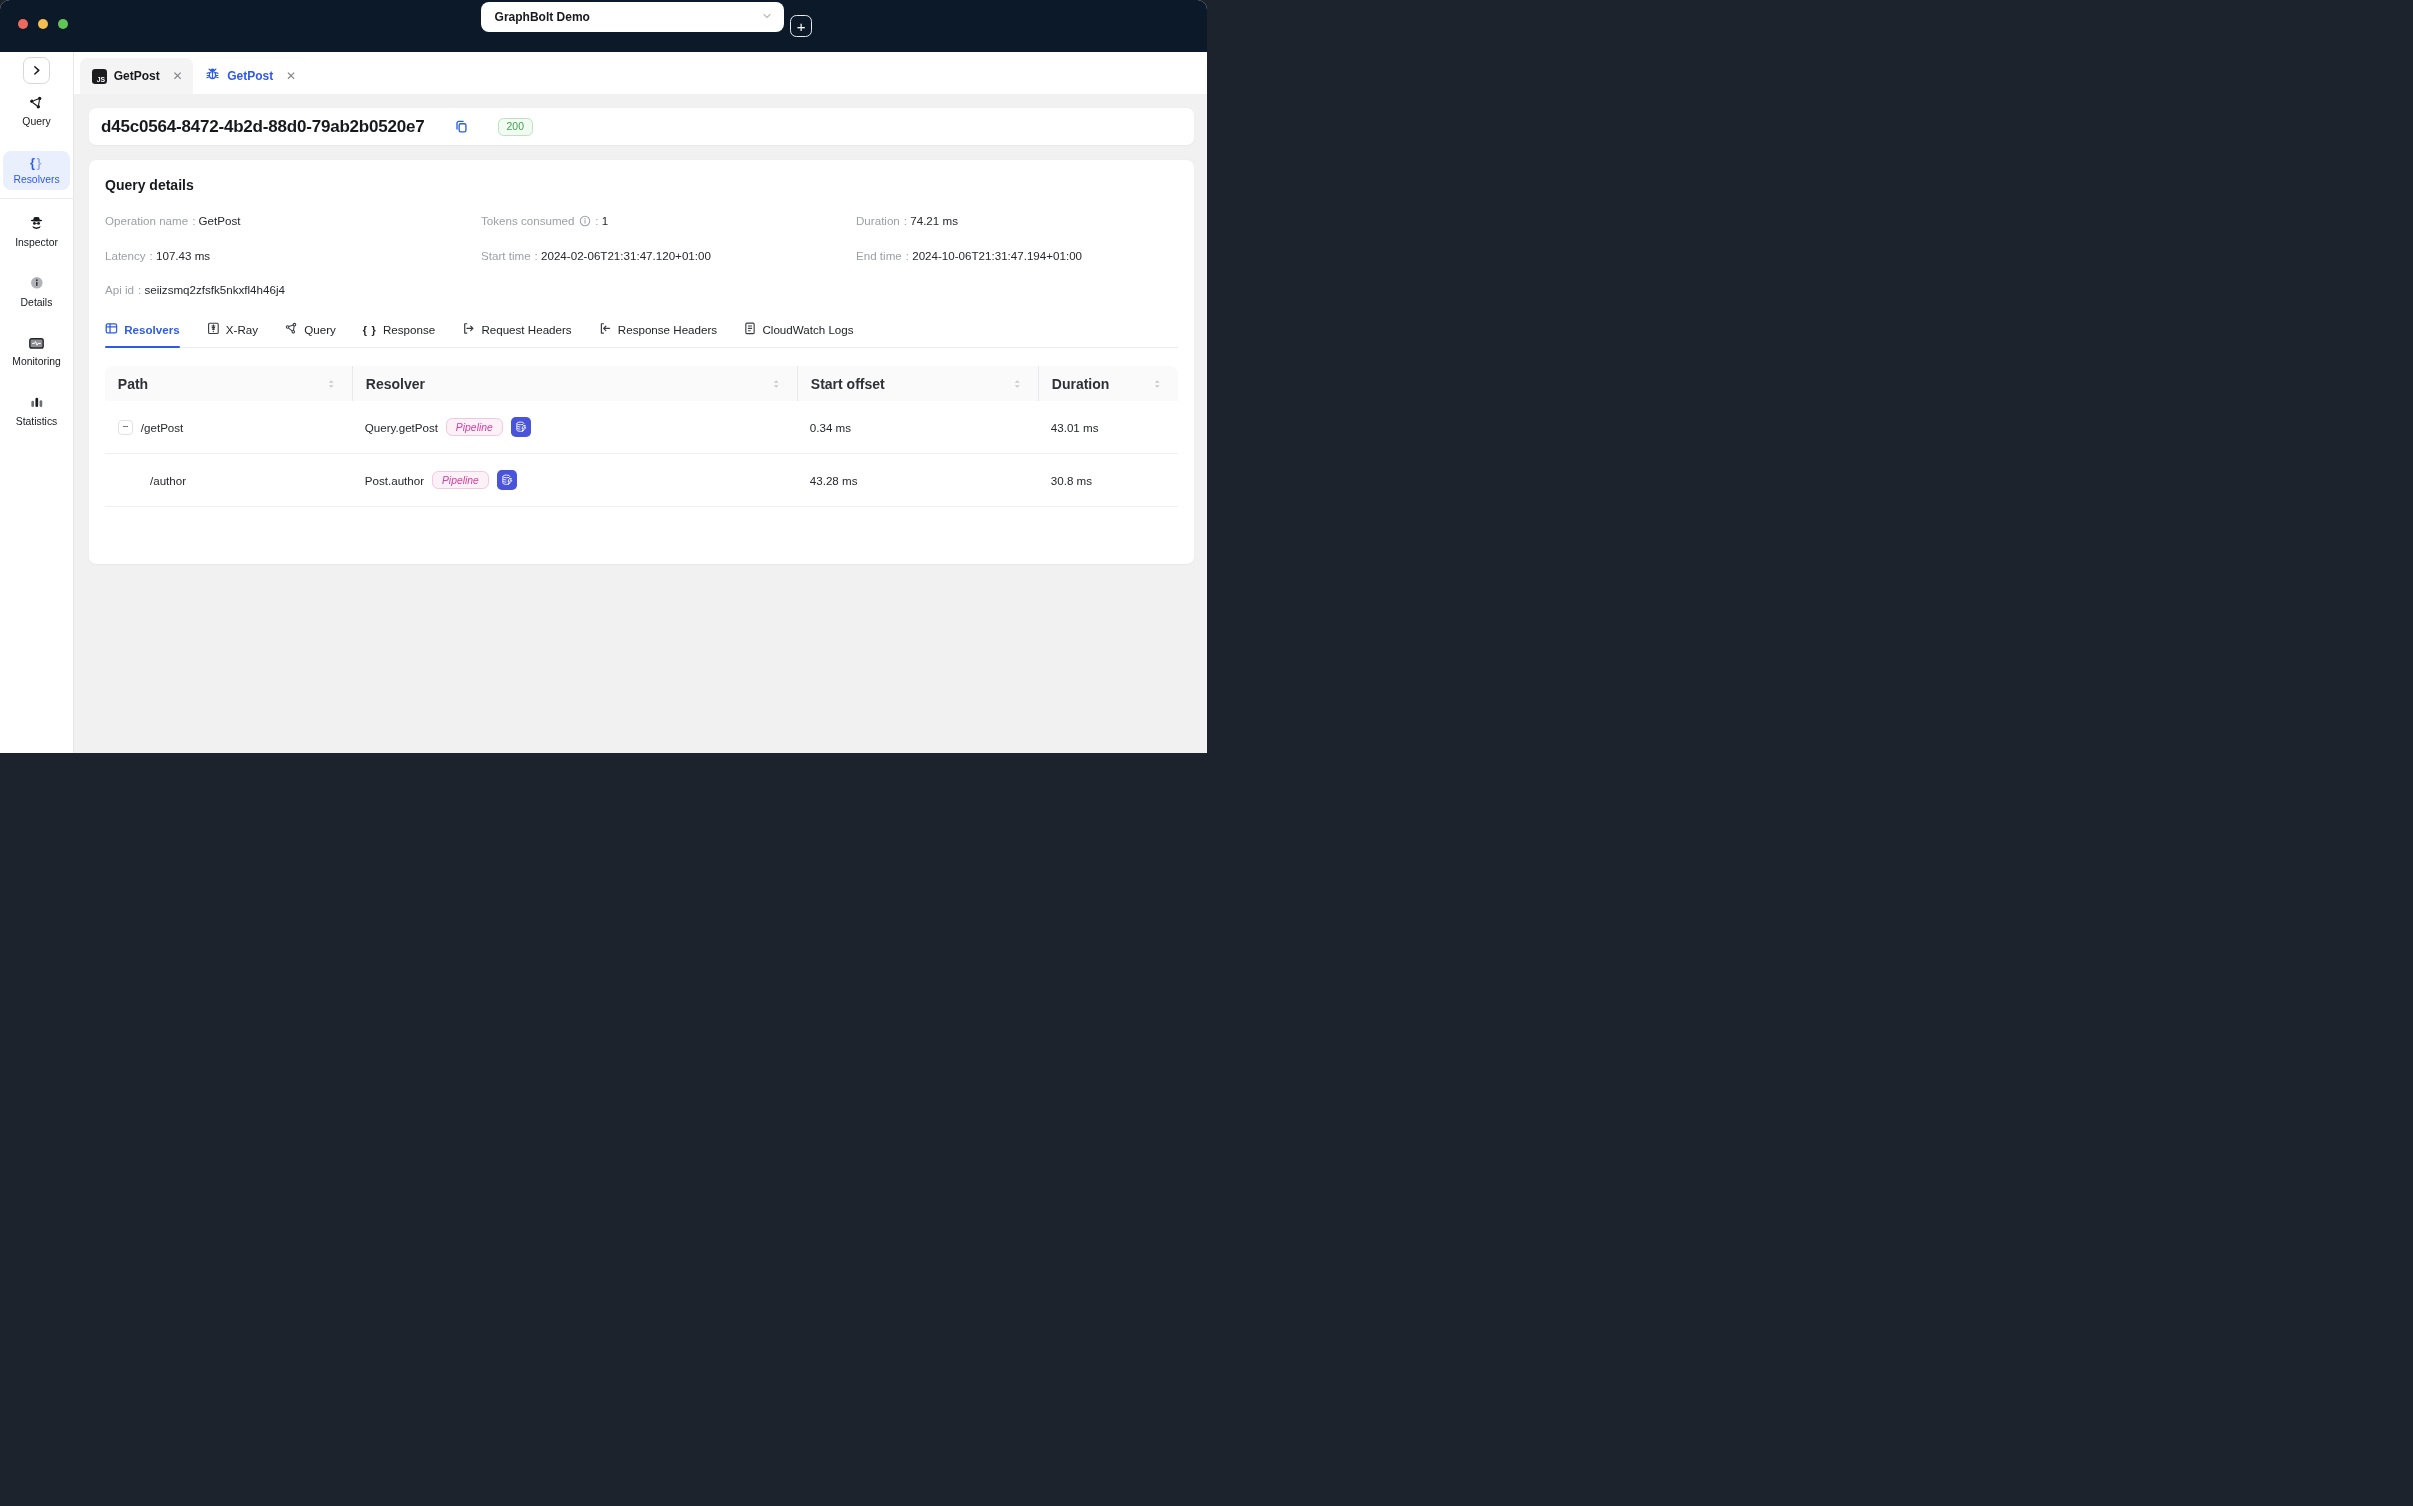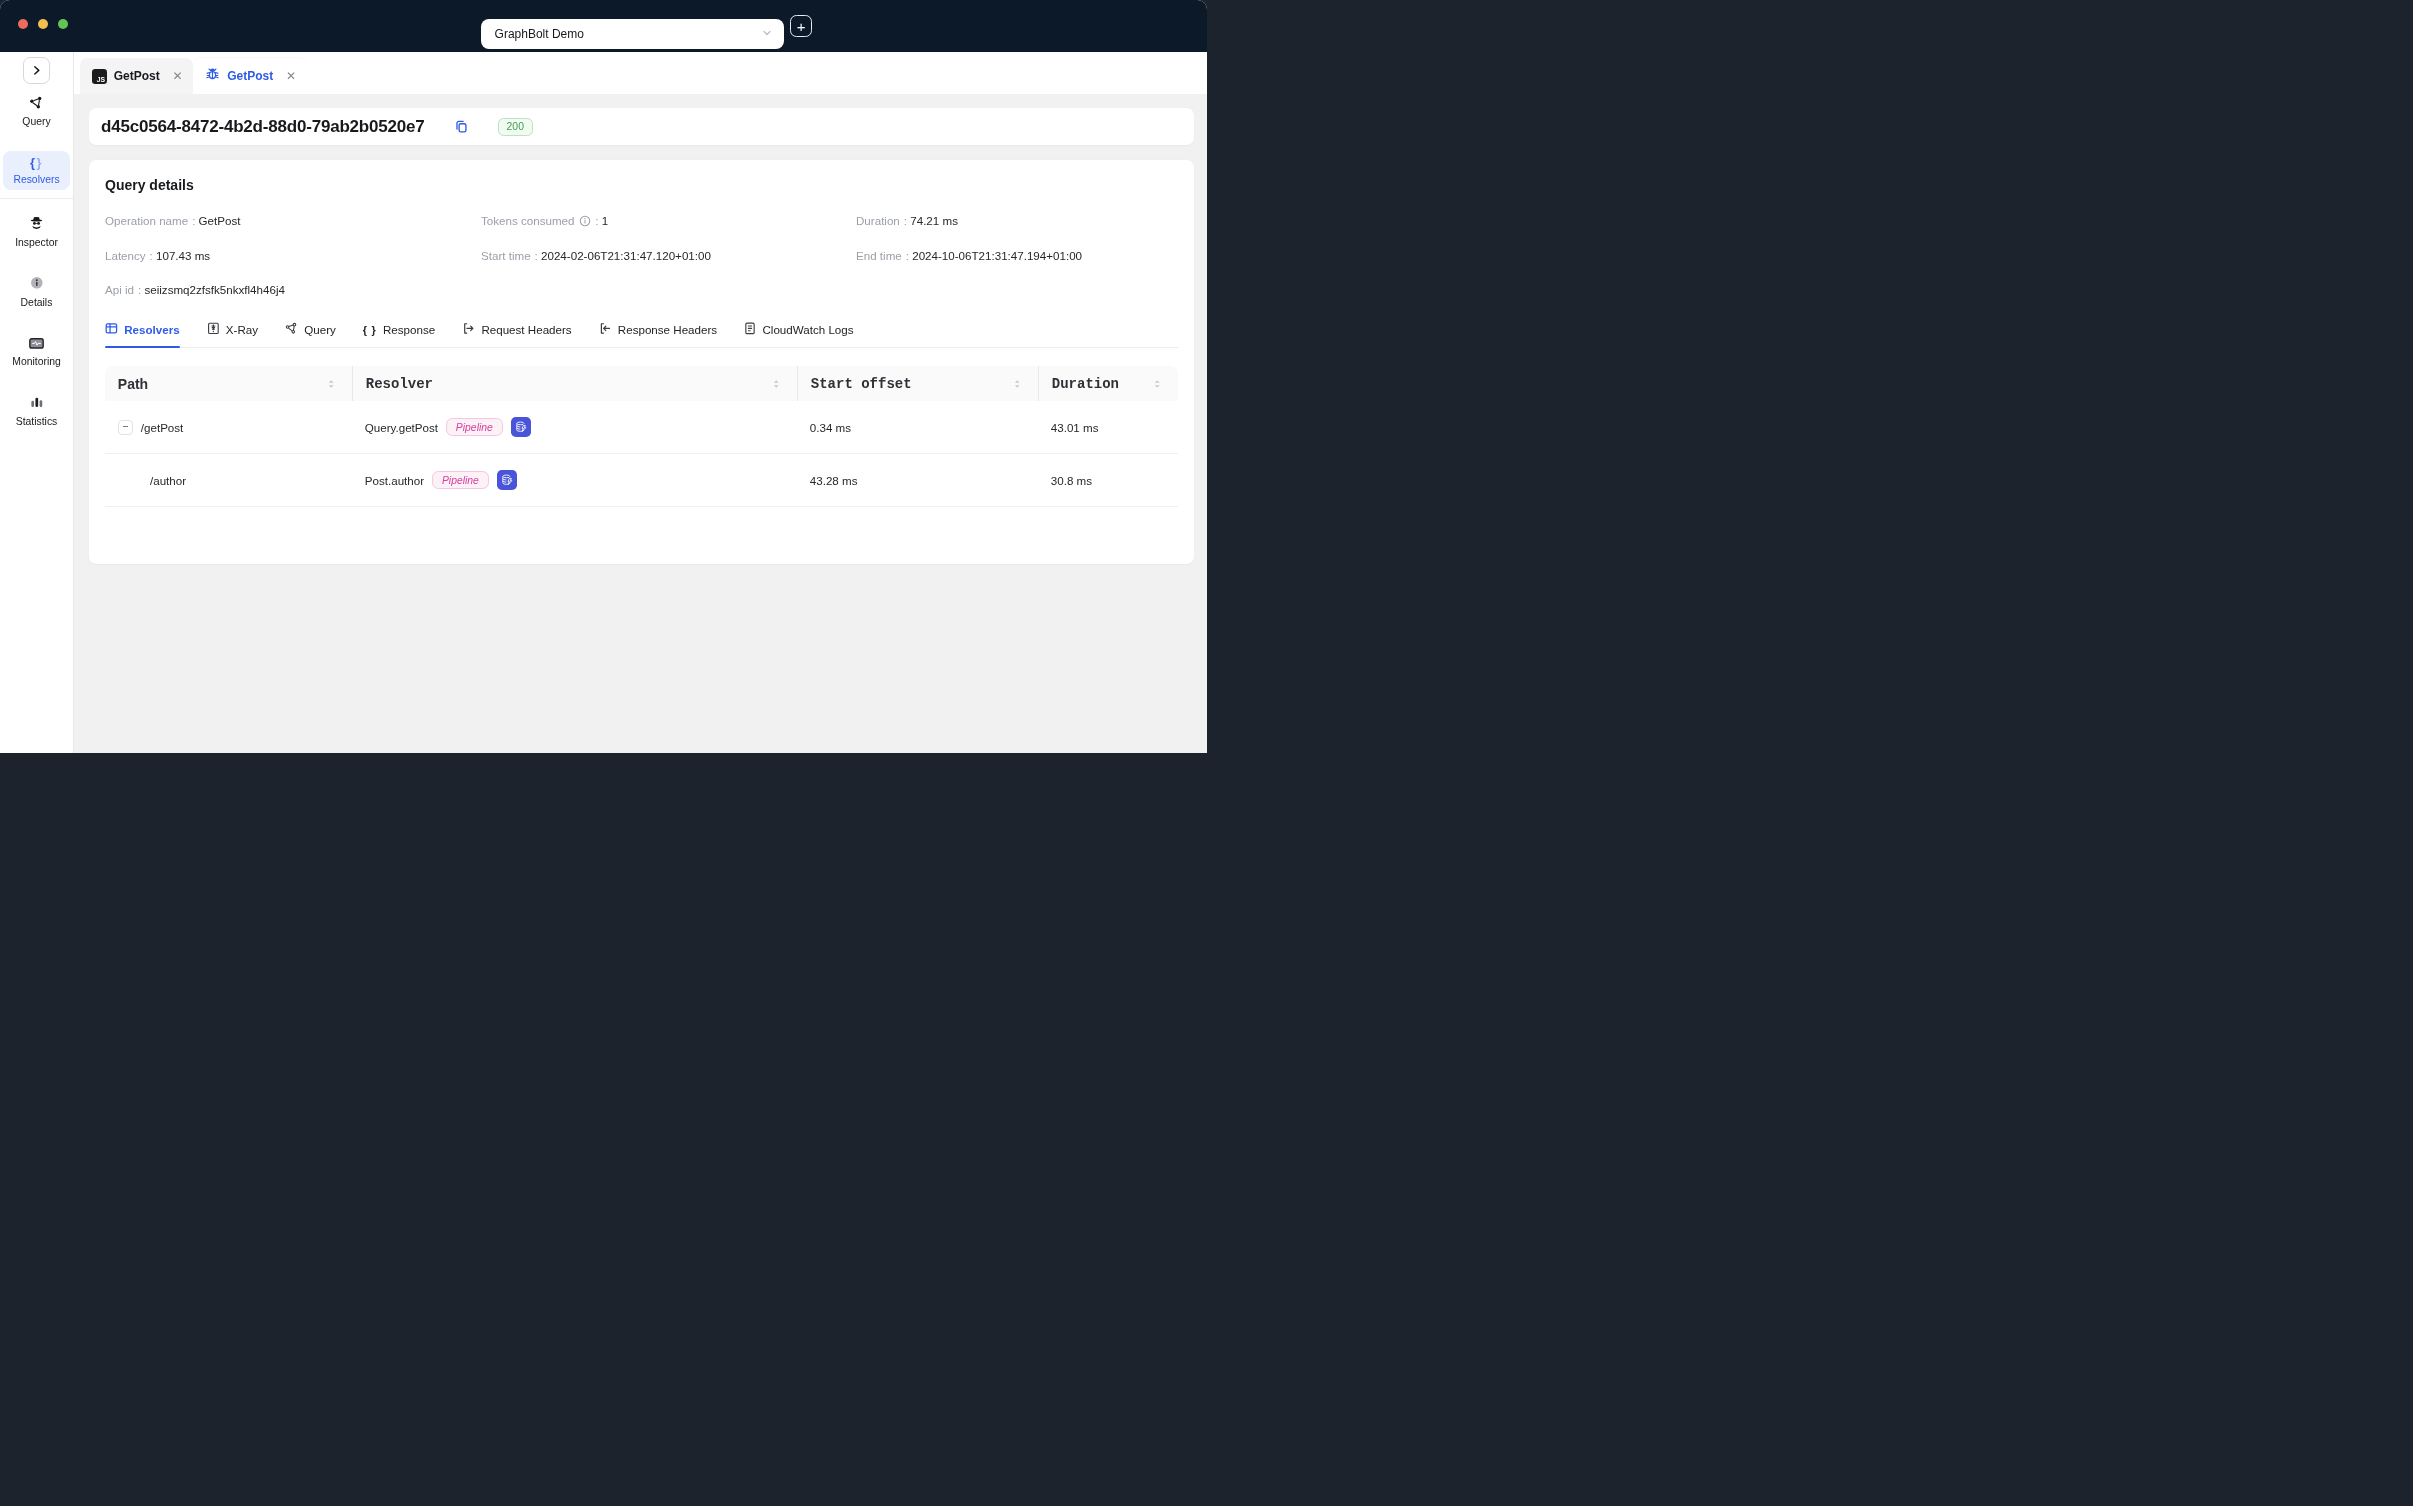--- a/index.html
+++ b/index.html
@@ -16,8 +16,8 @@
   .traffic { position:absolute; left:17.6px; top:19px; display:flex; gap:9.6px; }
   .tl { width:10.4px; height:10.4px; border-radius:50%; }
   .tl.red{ background:#ed6a5e; } .tl.yellow{ background:#f4bf4f; } .tl.green{ background:#61c554; }
-  .workspace { position:absolute; left:481px; top:19px; width:303px; height:30px; background:#fff;
-    border-radius:8px; display:flex; align-items:center; padding:0 11.2px 0 13.6px; cursor:default; }
+  .workspace { position:absolute; left:481px; top:2px; width:303px; height:30px; background:#fff;
+    border-radius:8px; display:flex; align-items:center; padding:0 11.2px 0 13.6px; cursor:default;font-weight:bold; }
   .workspace-label { font-size:12px; color:#17191c; flex:1; }
   .chev { color:#b9bcc2; }
   .add-btn { position:absolute; left:790px; top:15px; width:22.3px; height:22.3px; border-radius:6.4px;

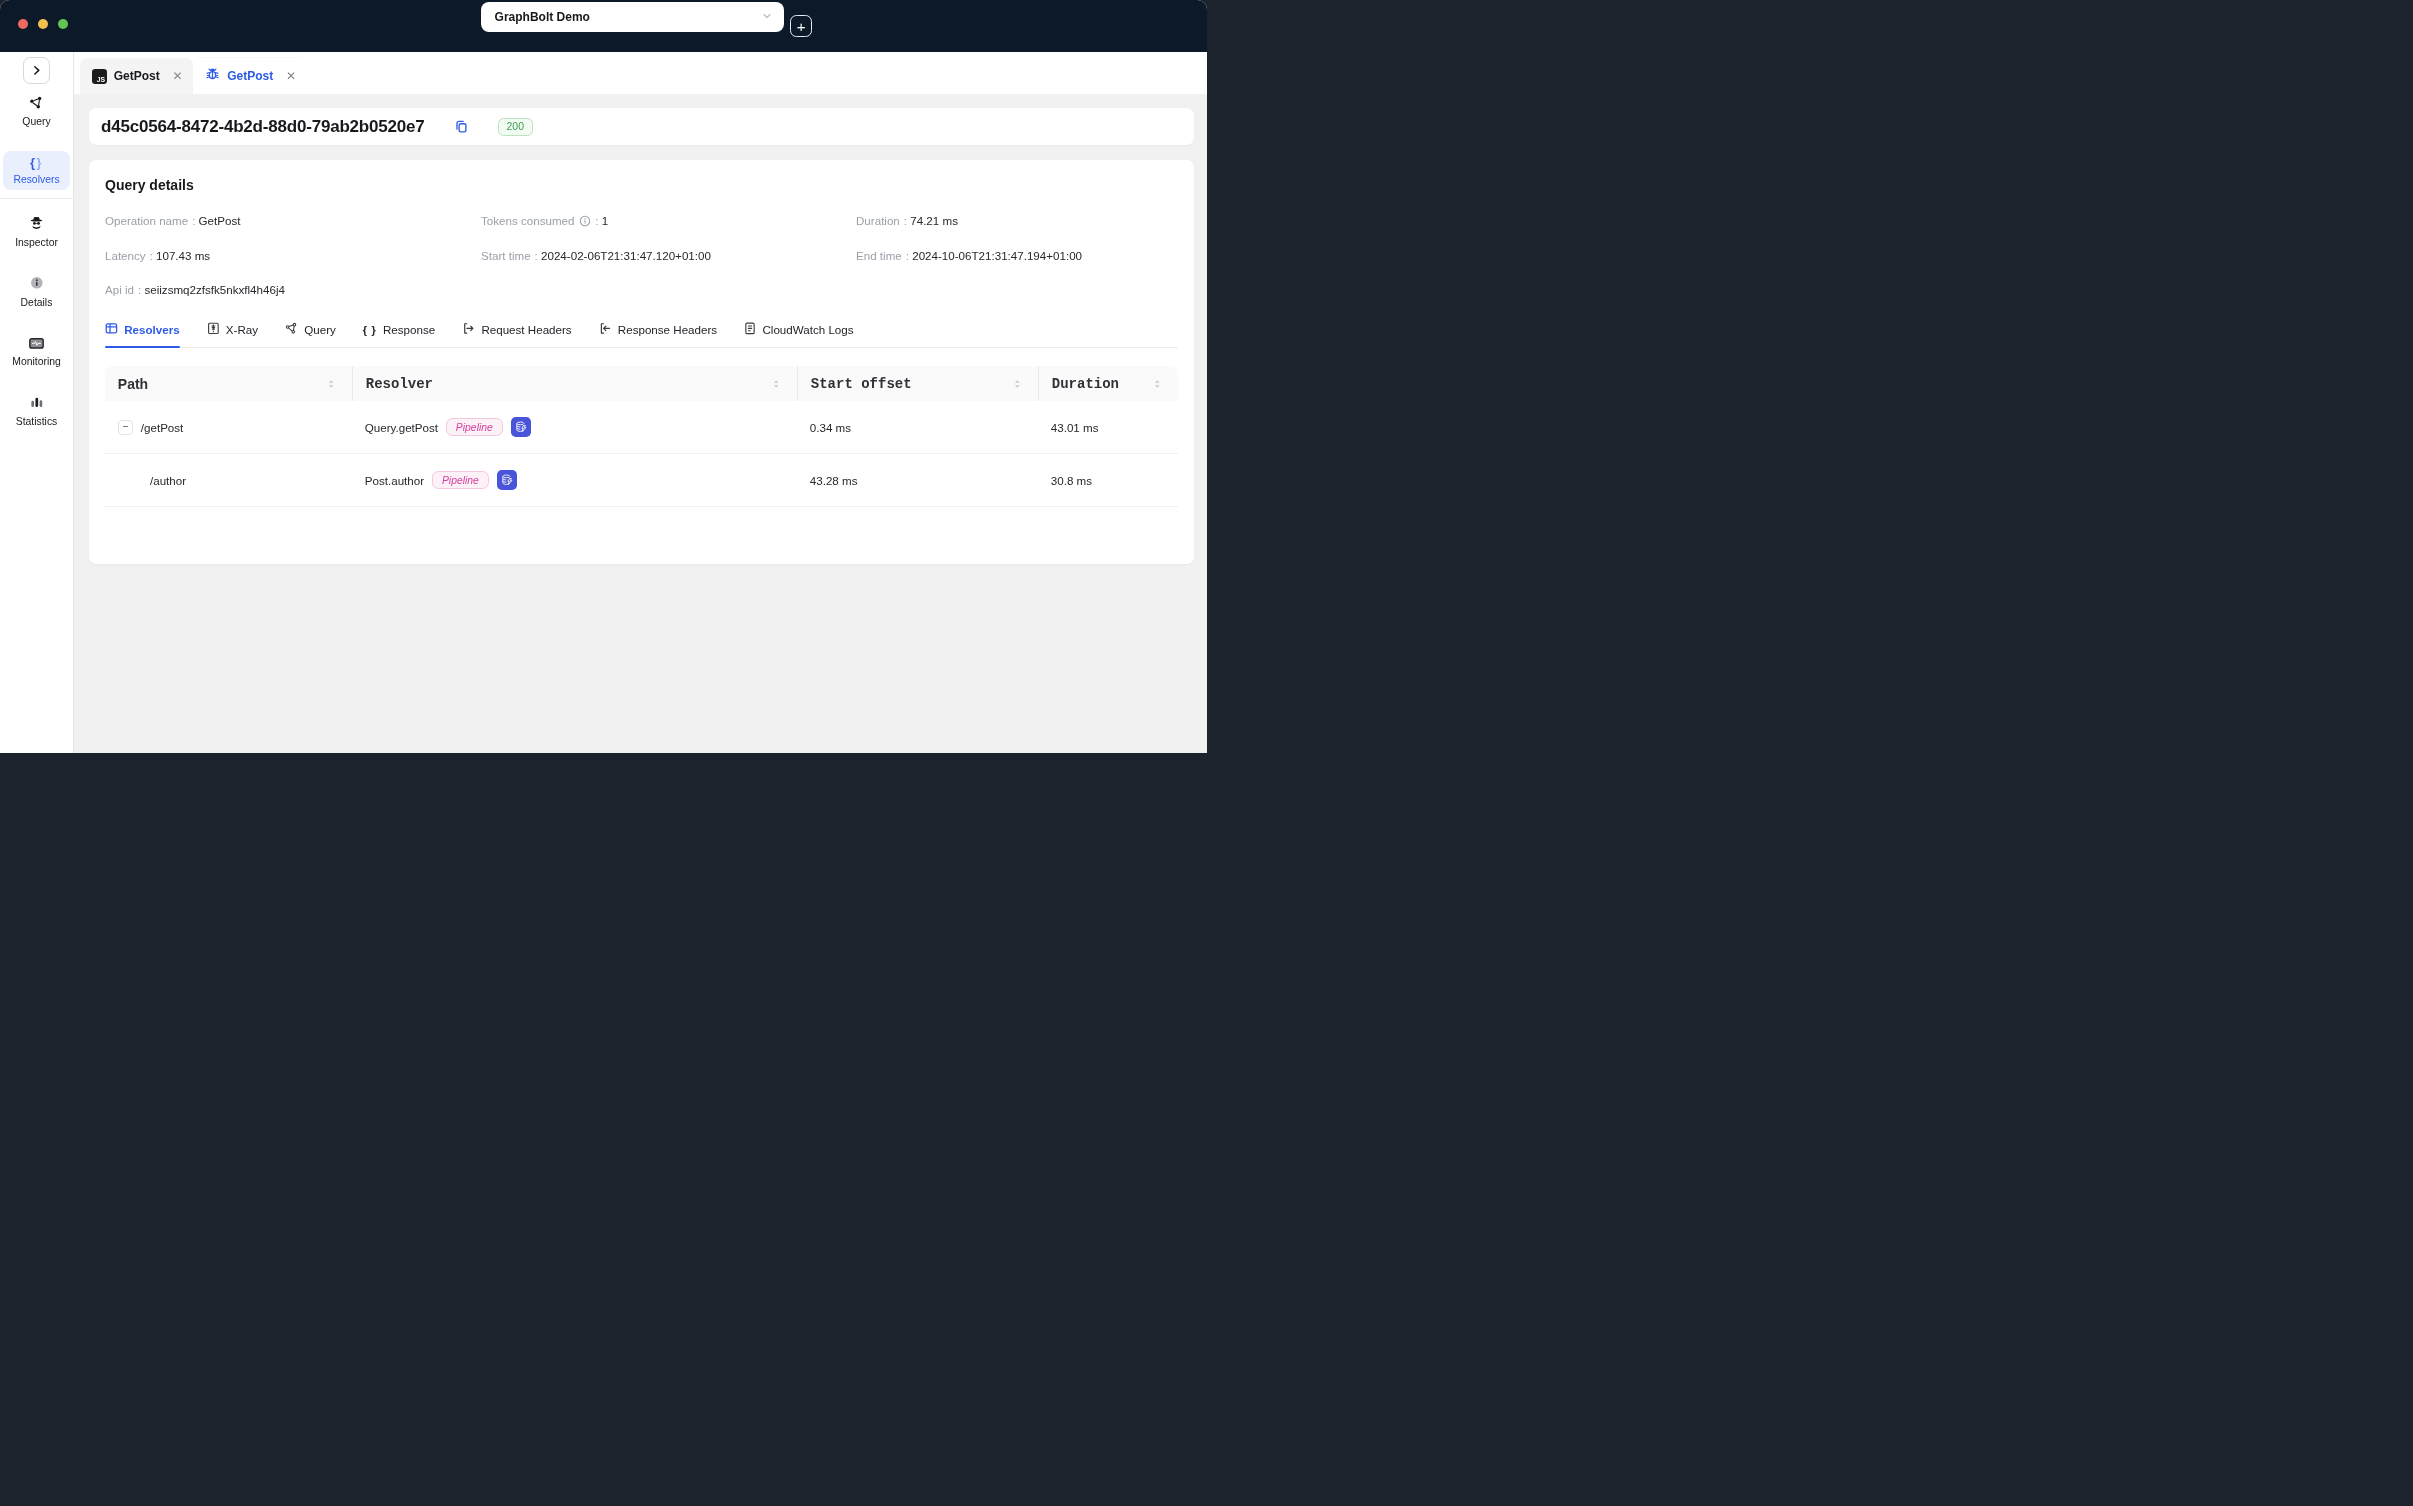--- a/index.html
+++ b/index.html
@@ -90,7 +90,7 @@
   .thead { background:#fafafa; height:35px; border-radius:7.2px 7.2px 0 0; }
   .th { display:flex; align-items:center; justify-content:space-between; padding:0 16px 0 12.8px;
     font-size:14px; font-weight:700; color:#2f3136; }
-  .th + .th { border-left:0.8px solid #e9e9ec;font-family:Liberation Mono, monospace; }
+  .th + .th { border-left:0.8px solid #e9e9ec; }
   .sort { display:flex; cursor:pointer; }
   .trow { height:53px; border-bottom:0.8px solid #f0f0f1; background:#fff; }
   .cell { display:flex; align-items:center; padding:0 12.8px; font-size:11.6px; color:#26282c; gap:8px; }

